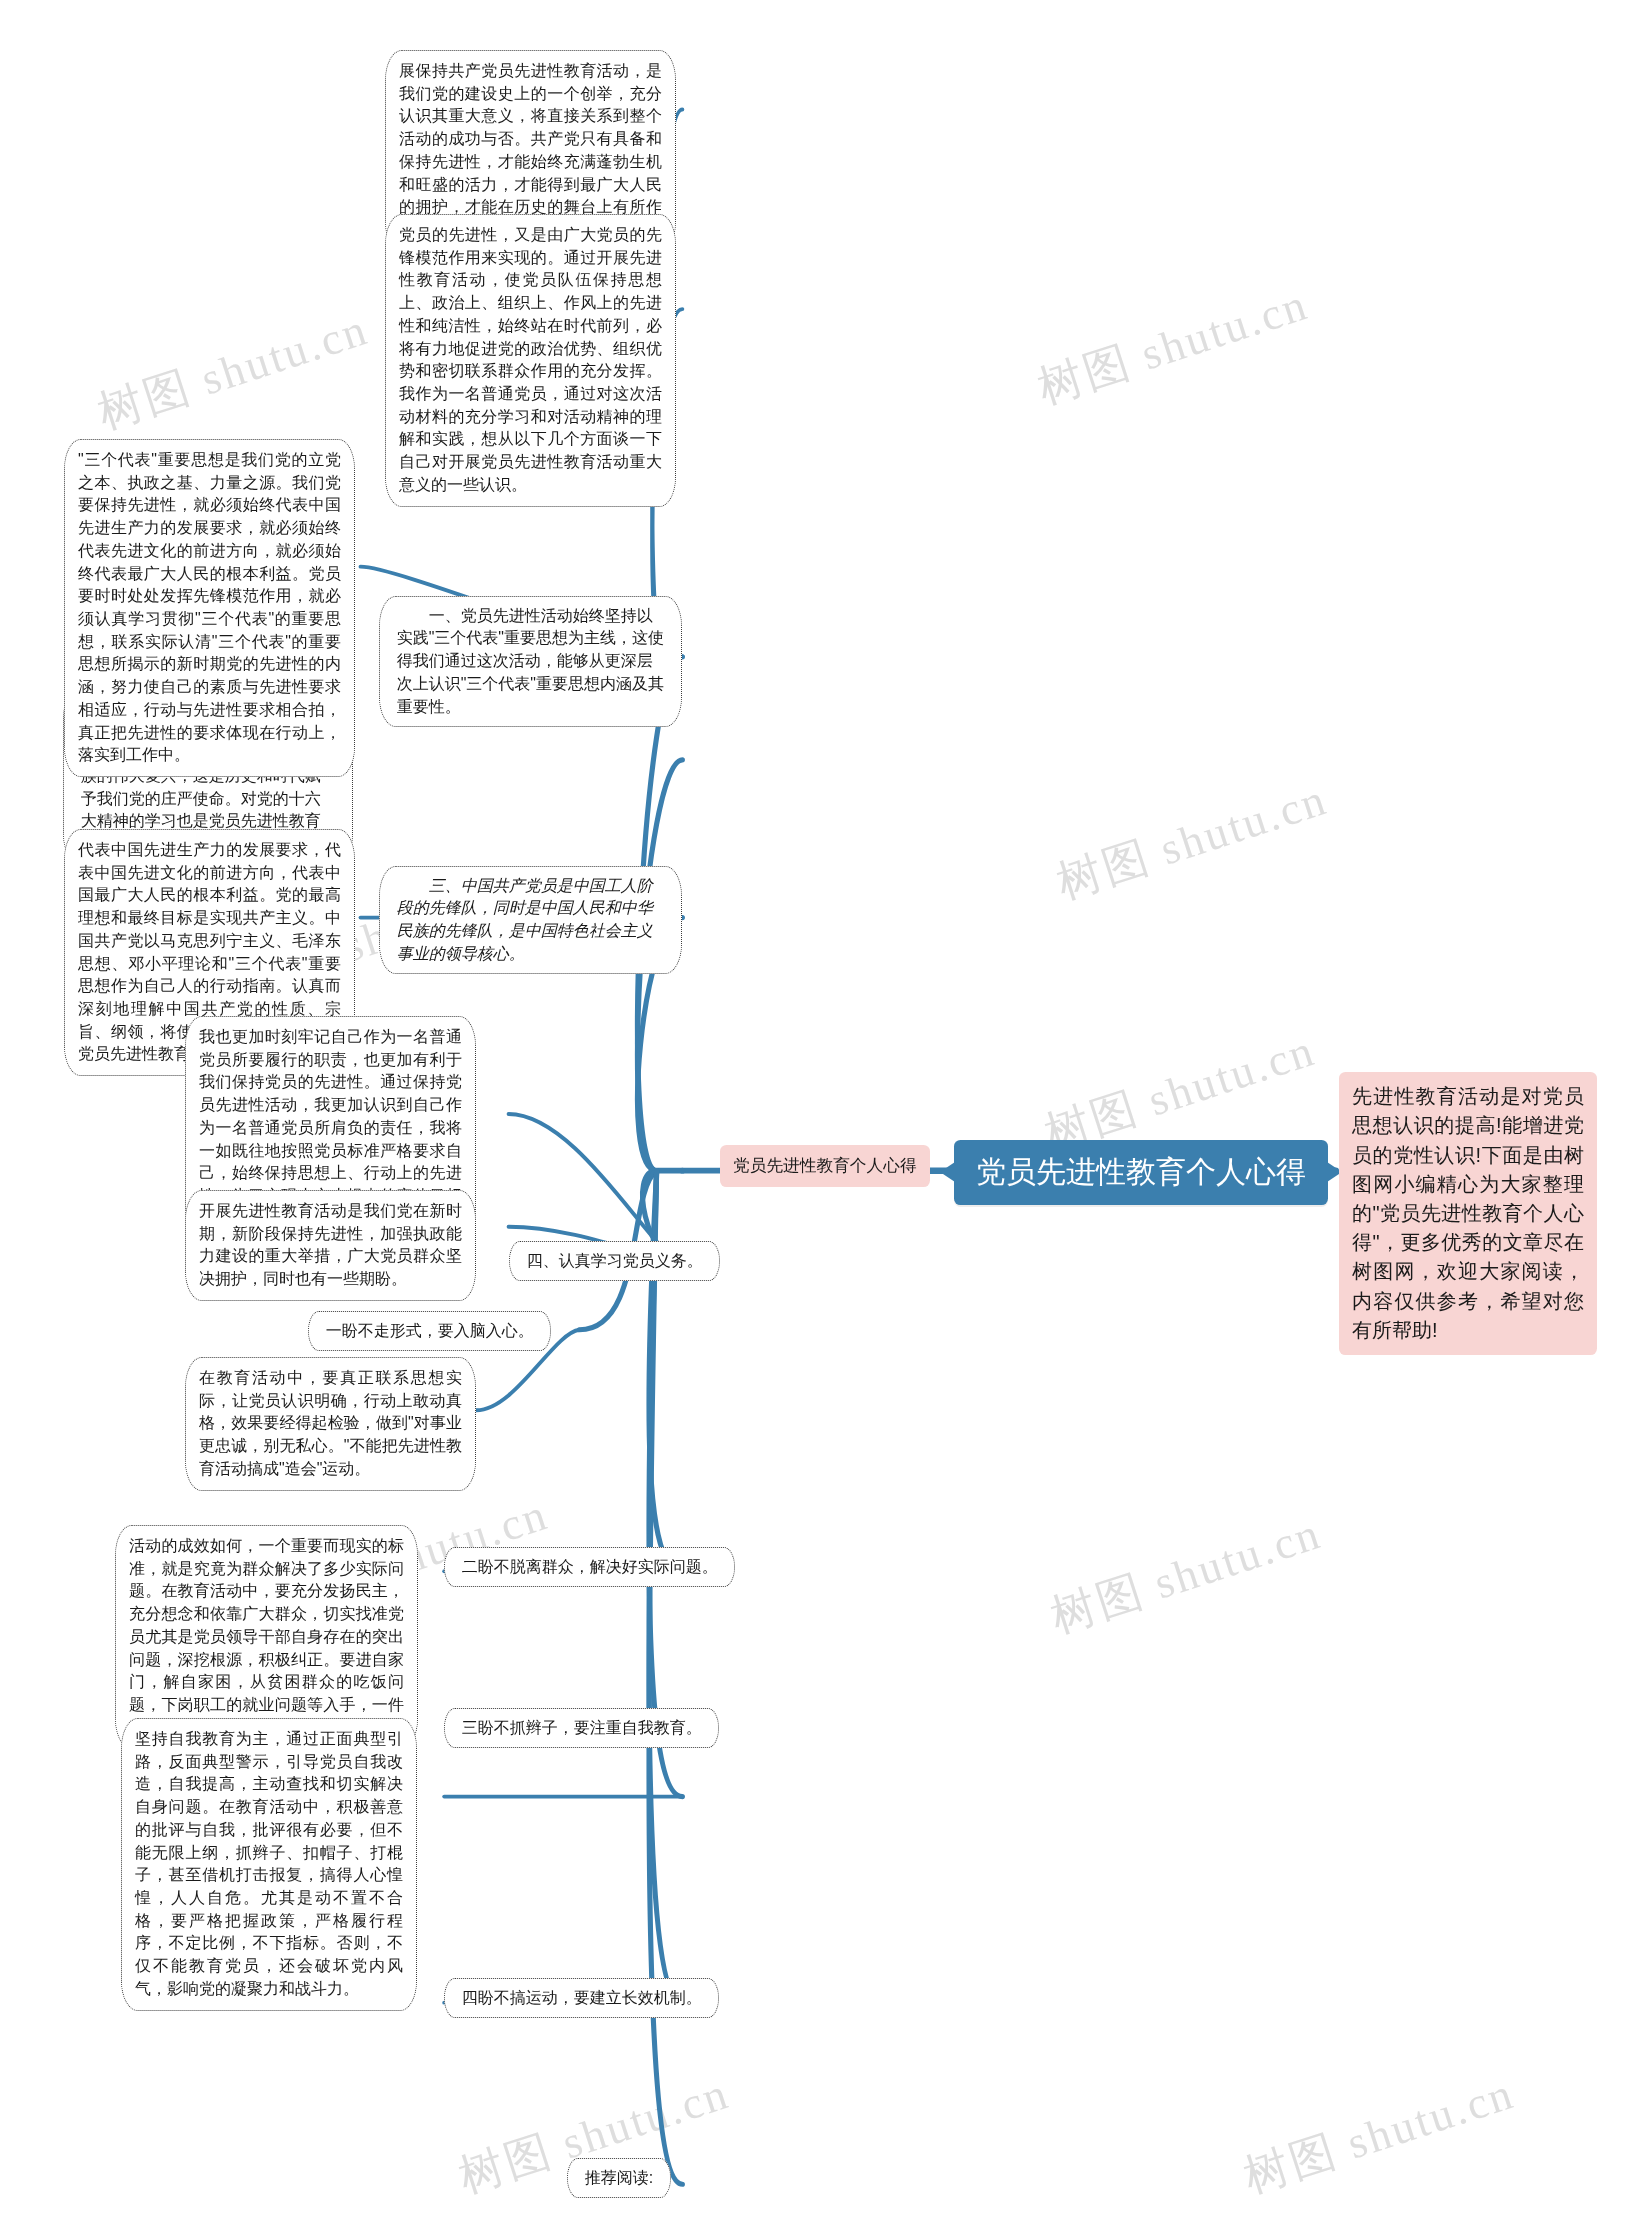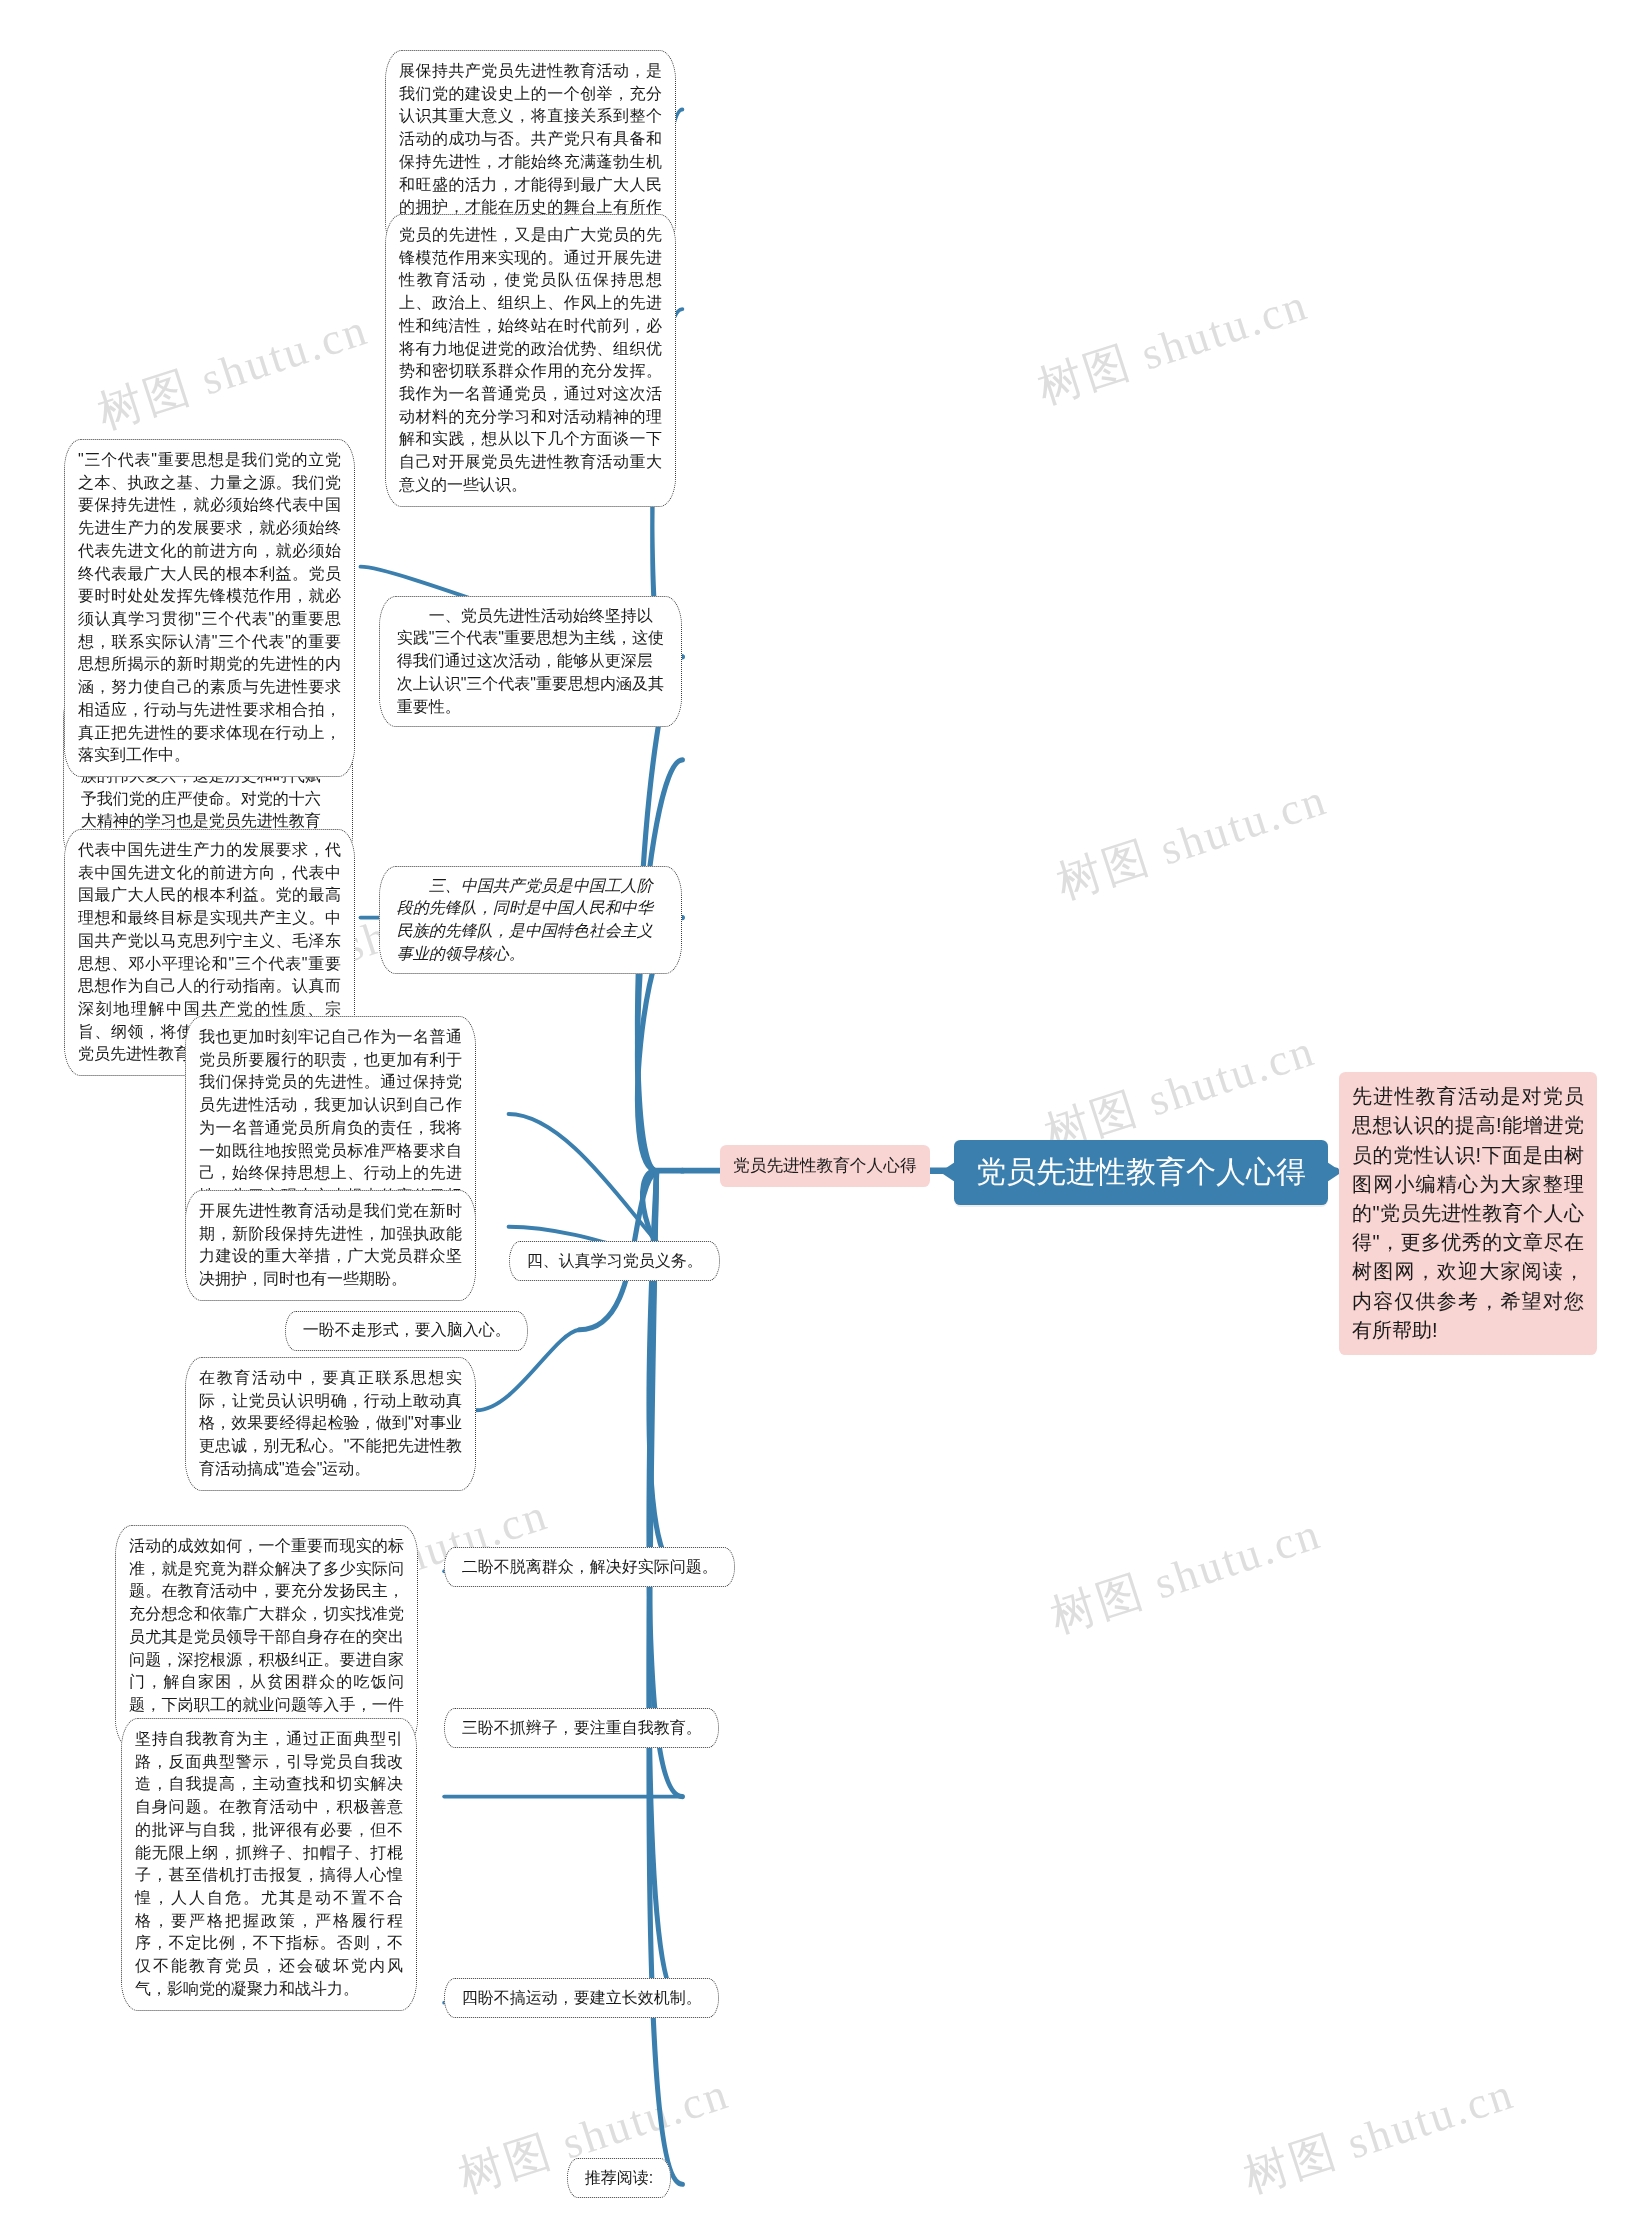--- a/index.html
+++ b/index.html
@@ -173,7 +173,7 @@
 
   <div class="node branch" style="left:509px; top:1241px;text-align:right;">四、认真学习党员义务。</div>
 
-  <div class="node branch" style="left:285px; top:1311px;font-family:Liberation Mono, monospace;">一盼不走形式，要入脑入心。</div>
+  <div class="node branch" style="left:308px; top:1311px;">一盼不走形式，要入脑入心。</div>
 
   <div class="node branch" style="left:444px; top:1547px;">二盼不脱离群众，解决好实际问题。</div>
 

